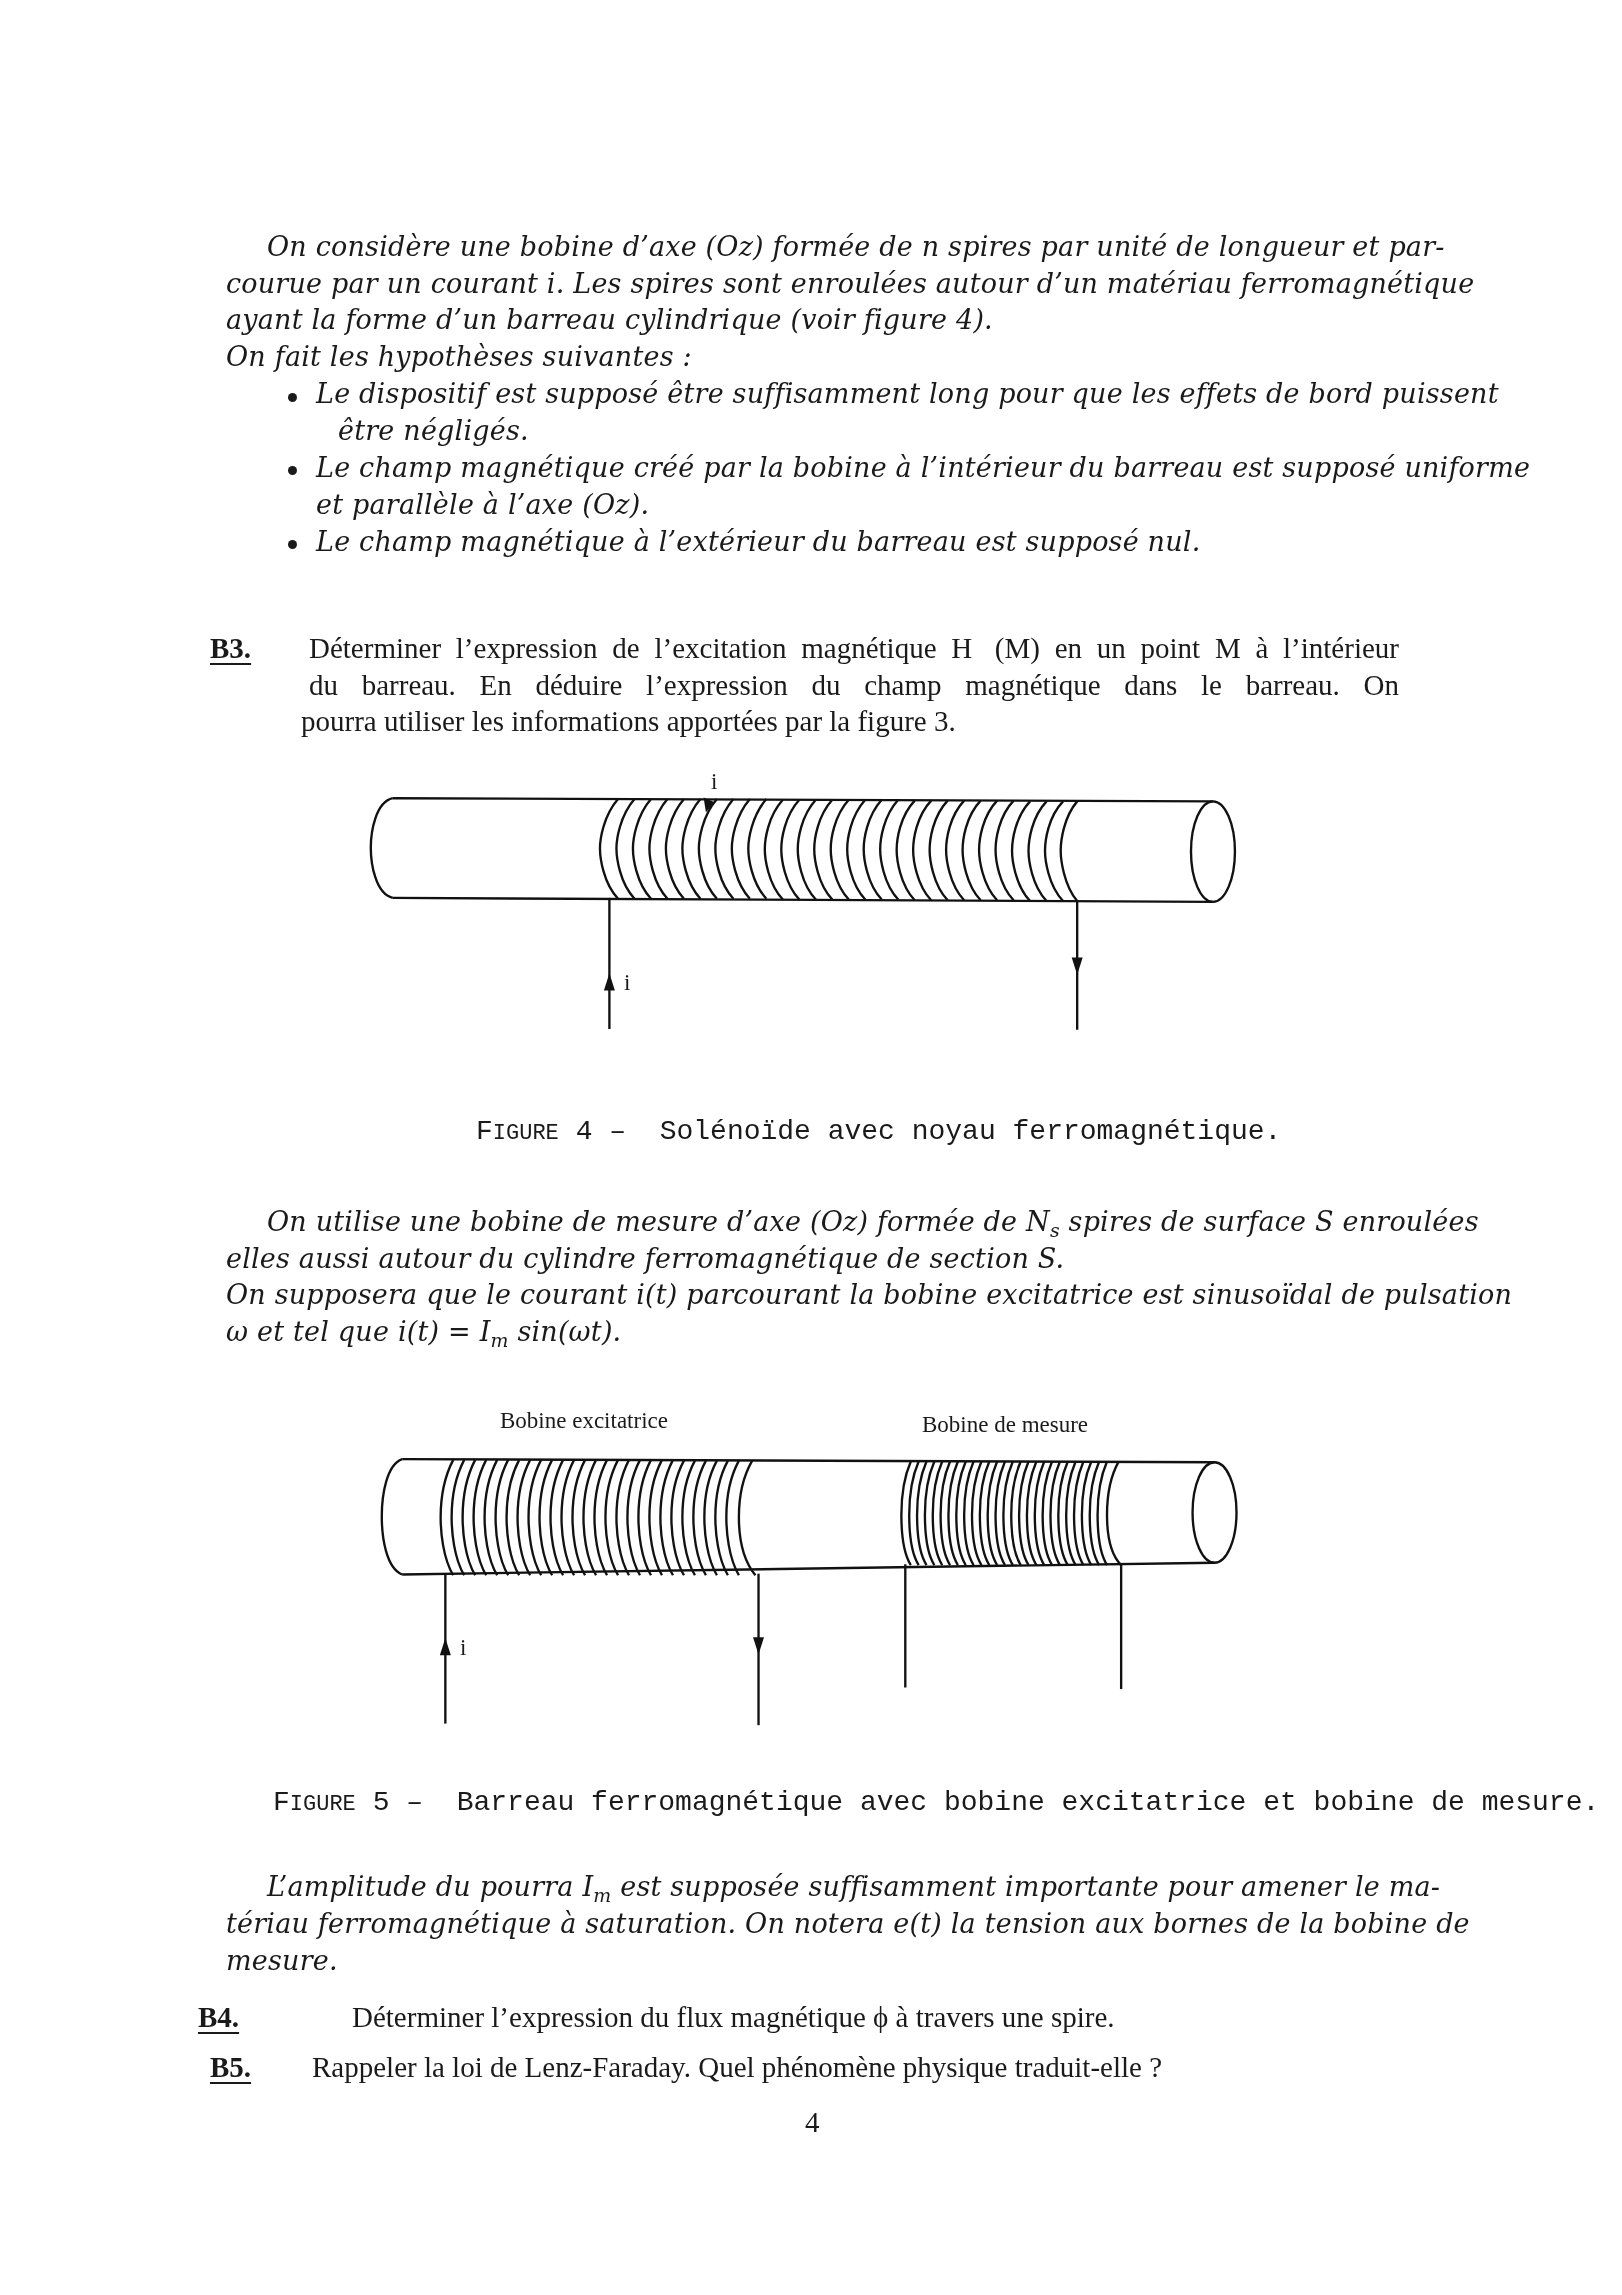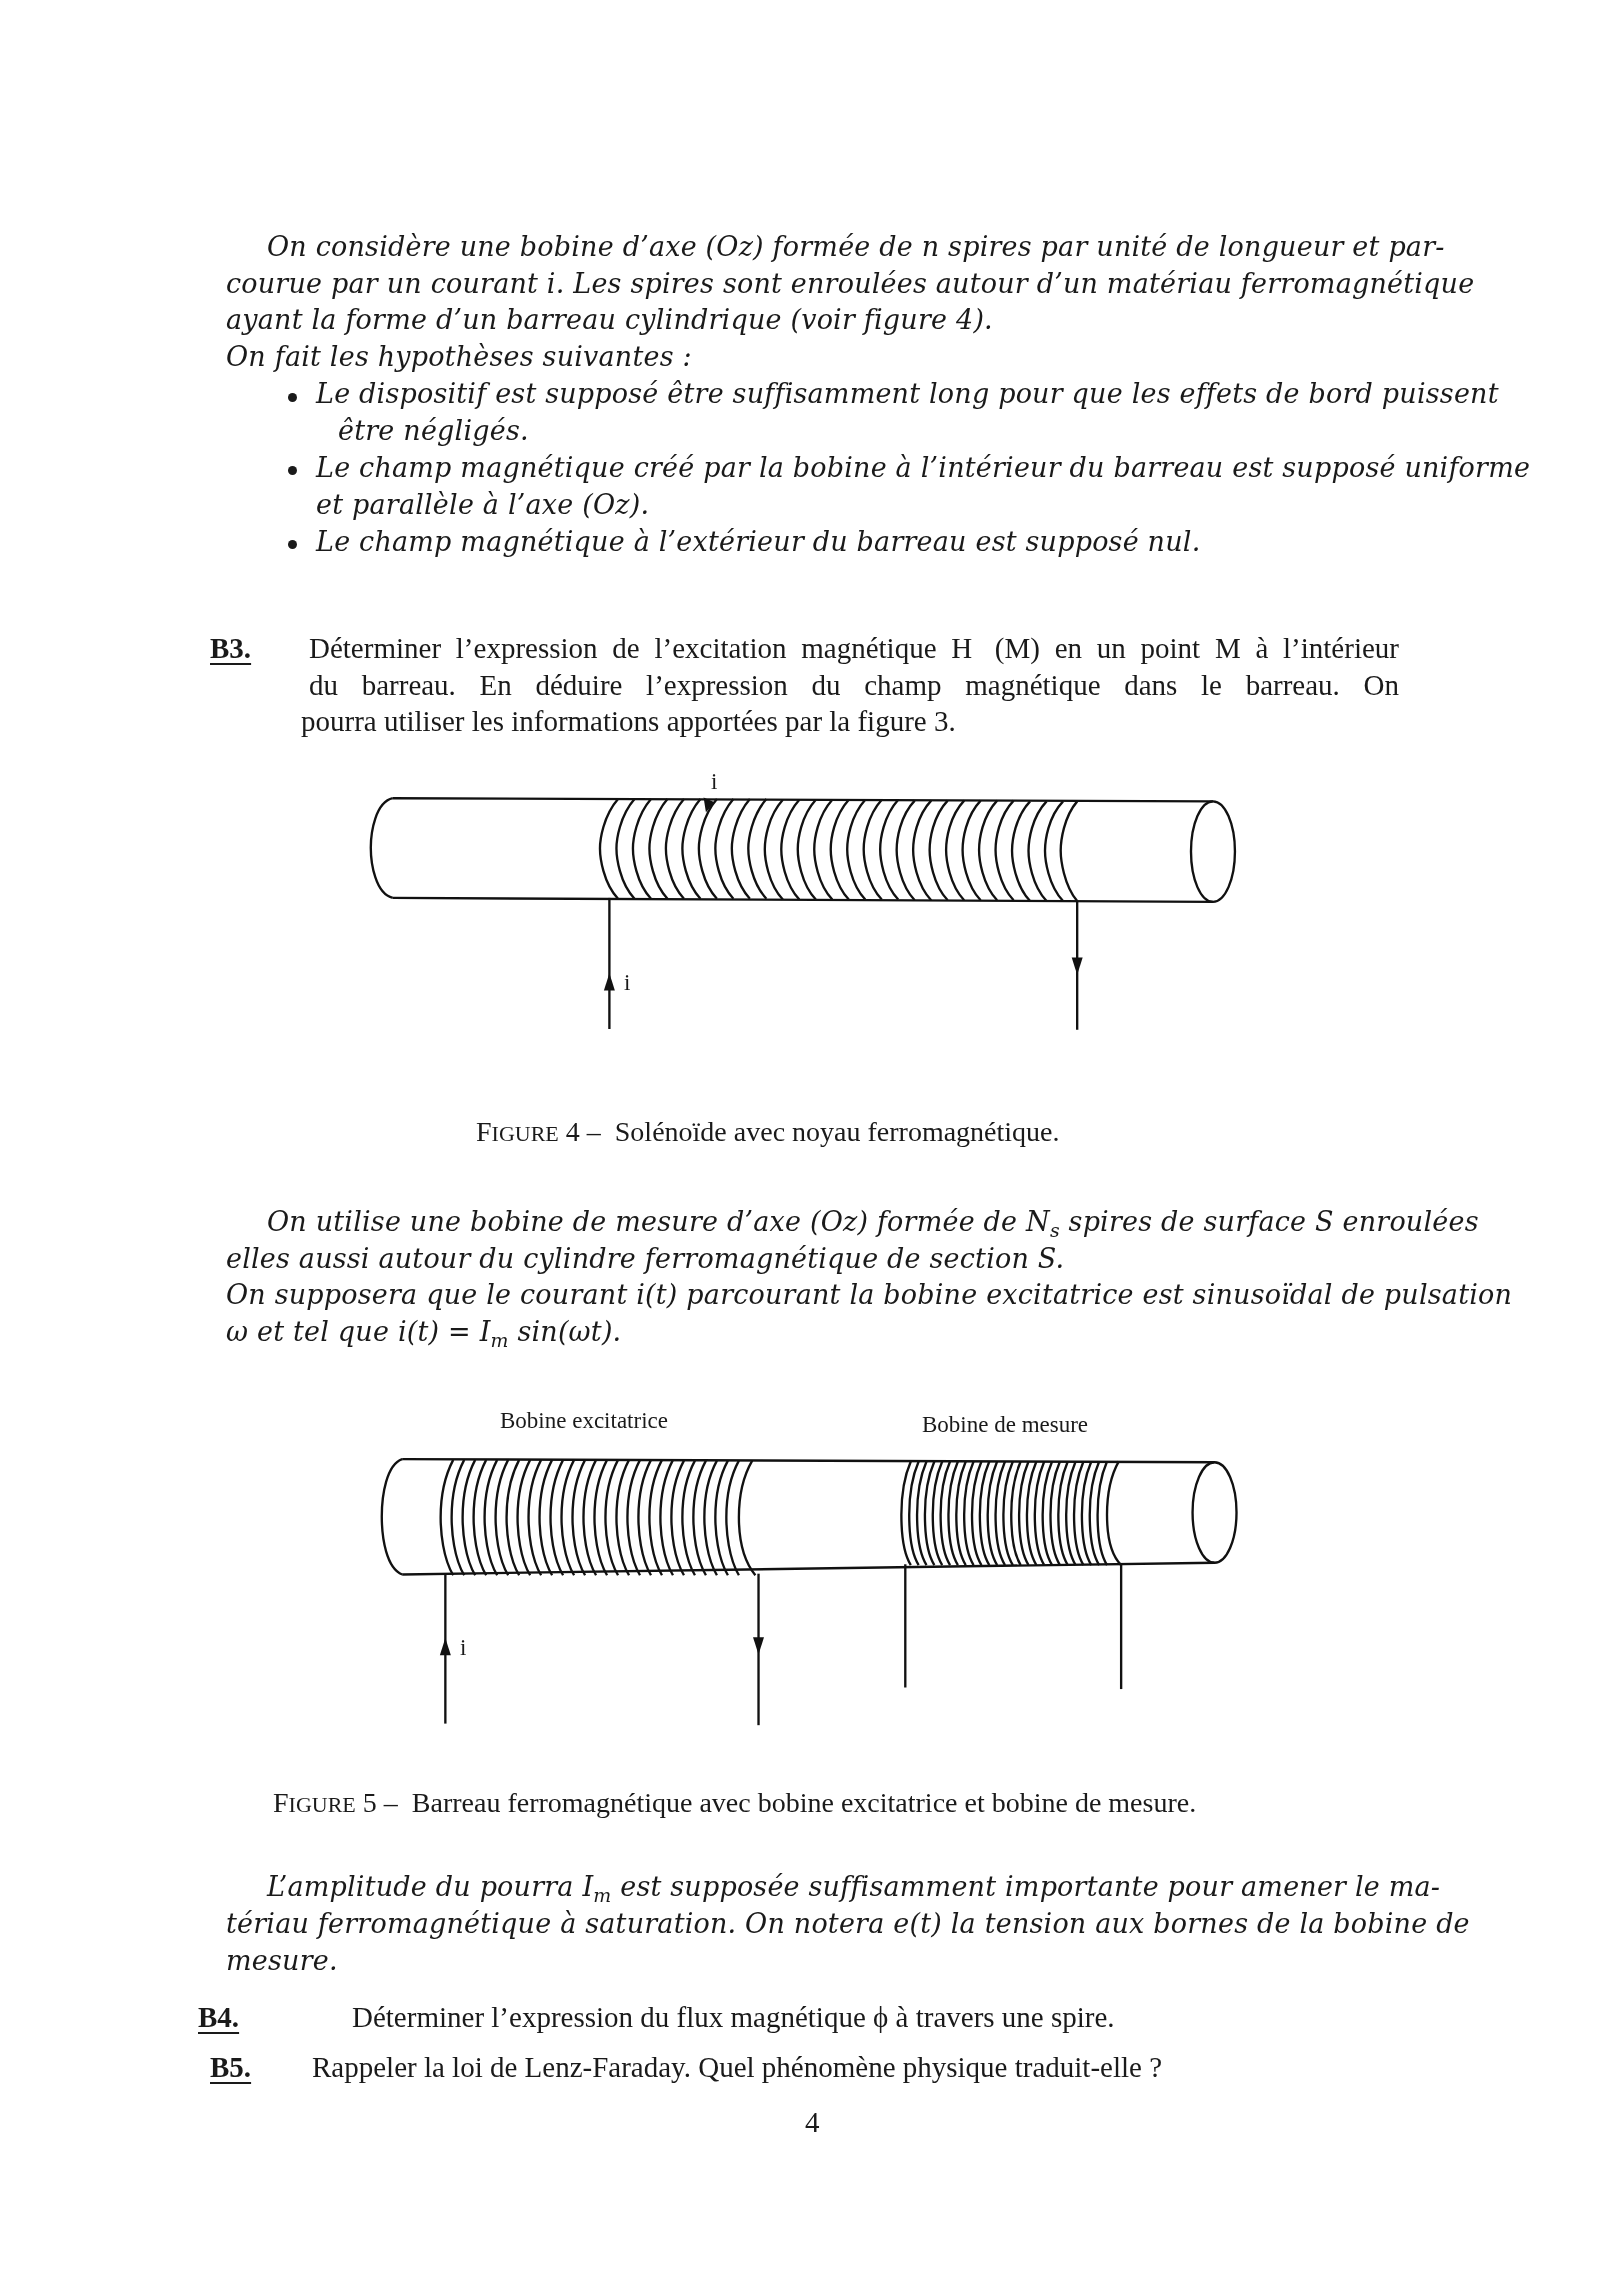--- a/index.html
+++ b/index.html
@@ -12,7 +12,7 @@
   .qlabel { position: absolute; font-family: "Liberation Serif", serif; font-weight: bold;
             font-size: 29px; line-height: 37px; text-decoration: underline; text-underline-offset: 4.7px; }
   .bullet { position: absolute; width: 9.4px; height: 9.4px; border-radius: 50%; background: #1a1a1a; }
-  .caption { position: absolute; font-family: Liberation Serif, serif; font-size: 28px; line-height: 37px; white-space: nowrap; }
+  .caption { position: absolute; font-family: Liberation Mono, monospace; font-size: 28px; line-height: 37px; white-space: nowrap; }
   .sc-big { font-size: 28px; }
   .sc-small { font-size: 22px; }
   .figlabel { position: absolute; font-family: "Liberation Serif", serif; font-size: 23px; white-space: nowrap; }

